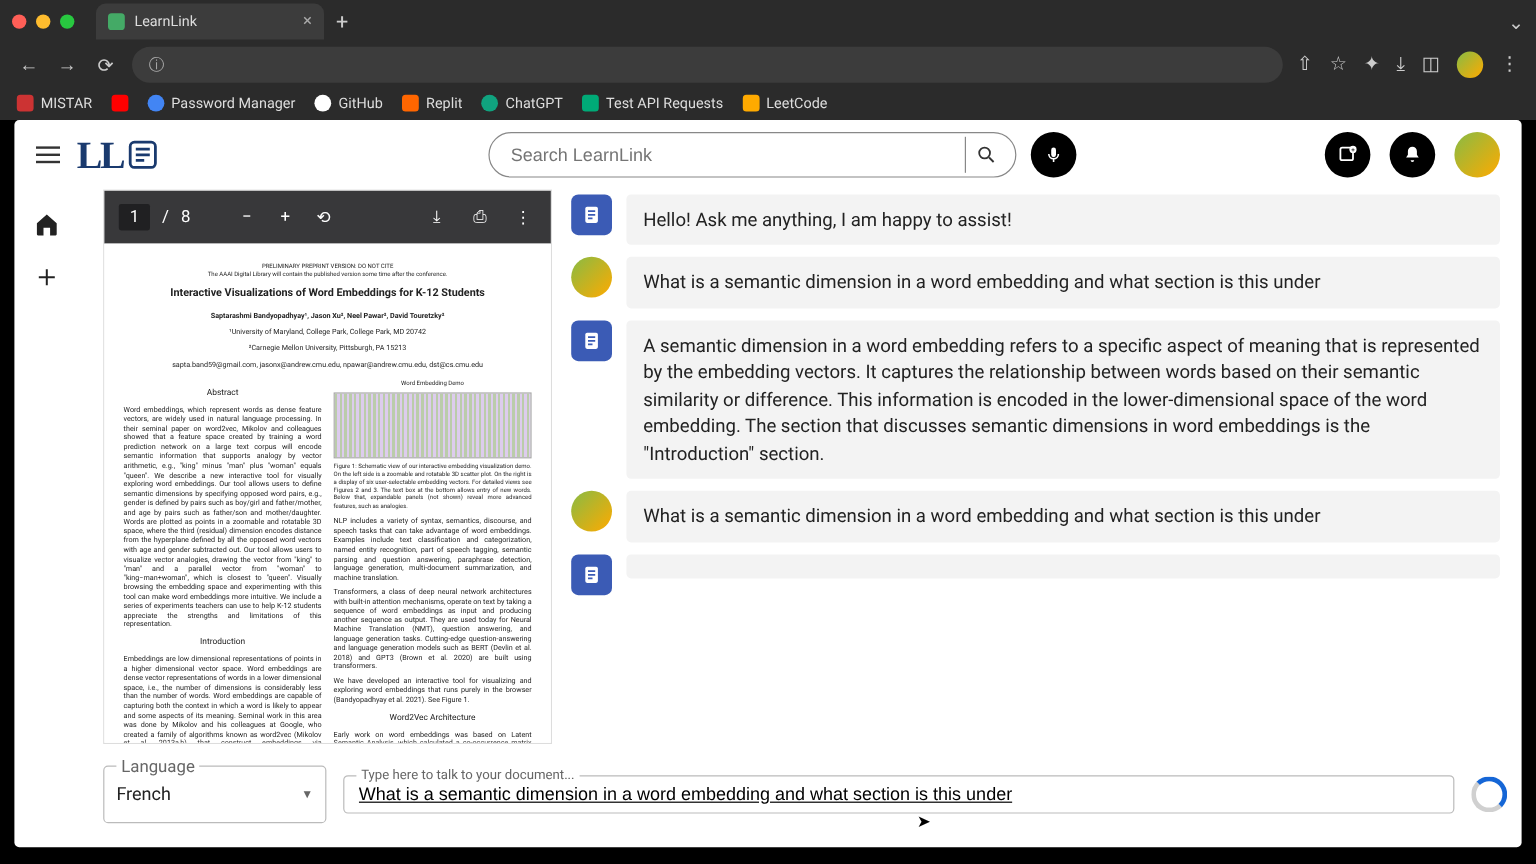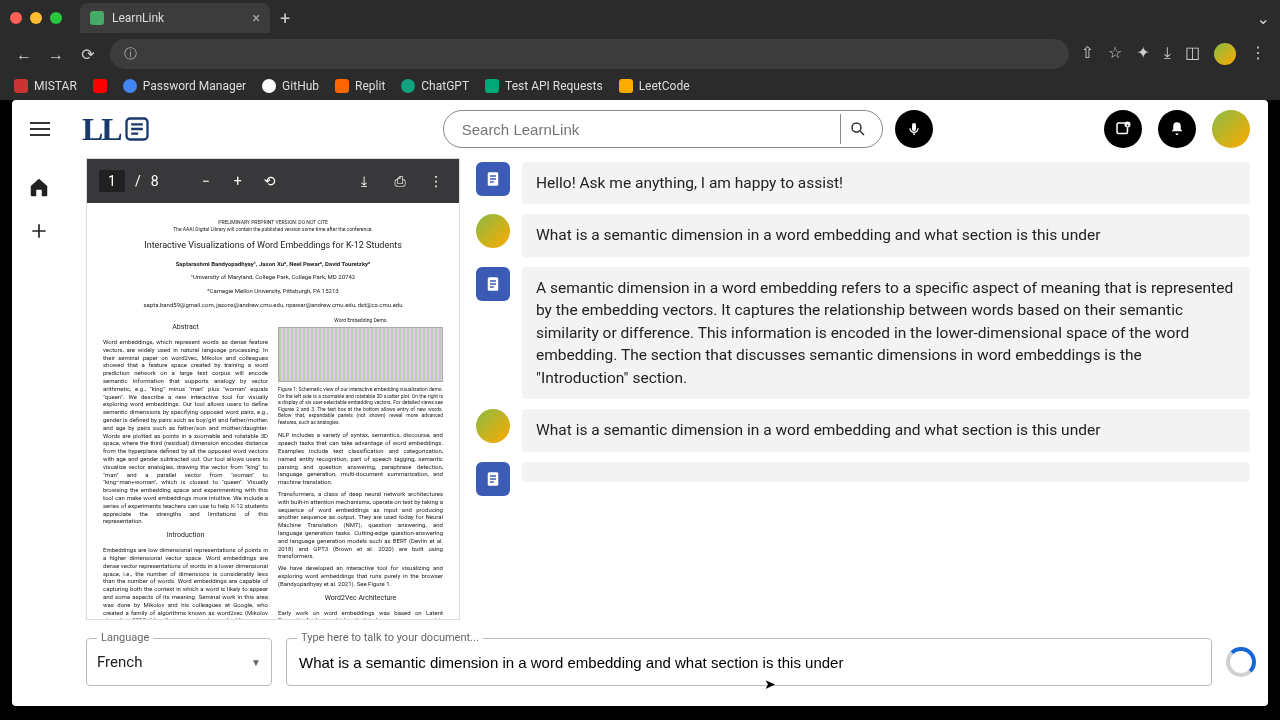--- a/index.html
+++ b/index.html
@@ -31,7 +31,7 @@
   
   .app { background:#fff; position:absolute; top:100px; left:12px; right:12px; bottom:14px; border-radius:4px; overflow:hidden; }
 
-  .app-header { height:58px; display:flex; align-items:center; padding:0 18px; gap:32px; }
+  .app-header { height:58px; display:flex; align-items:center; padding:0 18px; gap:14px; }
   .hamburger { display:flex; flex-direction:column; gap:4px; cursor:pointer; }
   .hamburger span { width:20px; height:2px; background:#333; }
   .logo { font-weight:900; font-size:32px; color:#1a3a6e; letter-spacing:-2px; font-family:Georgia,serif; display:flex; align-items:center; }

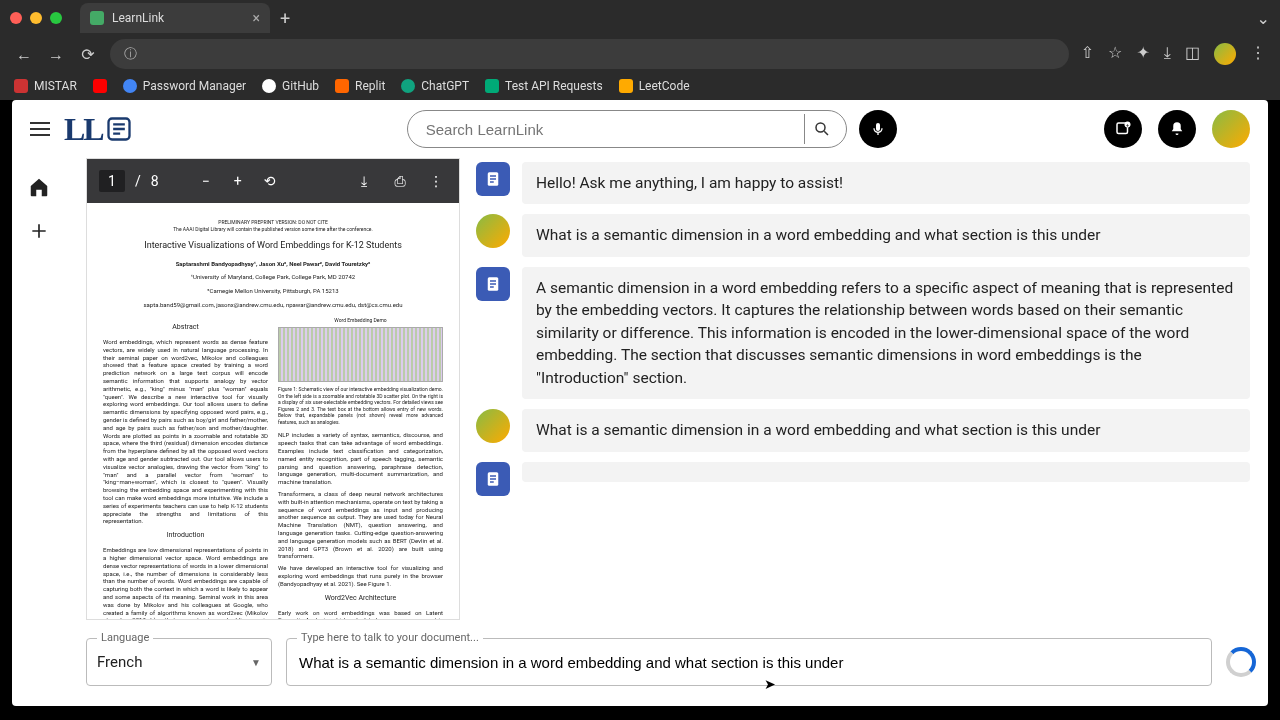--- a/index.html
+++ b/index.html
@@ -58,7 +58,7 @@
   .pdf-tb-btn { cursor:pointer; width:22px; text-align:center; }
   .pdf-toolbar-right { margin-left:auto; display:flex; gap:14px; }
   .pdf-page { flex:1; background:#fff; padding:16px; overflow:hidden; font-size:6px; color:#222; line-height:1.3; }
-  .pdf-title { text-align:center; font-weight:normal; font-size:9px; margin:8px 0; }
+  .pdf-title { text-align:center; font-weight:bold; font-size:9px; margin:8px 0; }
   .pdf-sub { text-align:center; font-size:6px; margin-bottom:6px; }
   .pdf-cols { display:flex; gap:10px; margin-top:8px; }
   .pdf-col { flex:1; text-align:justify; }

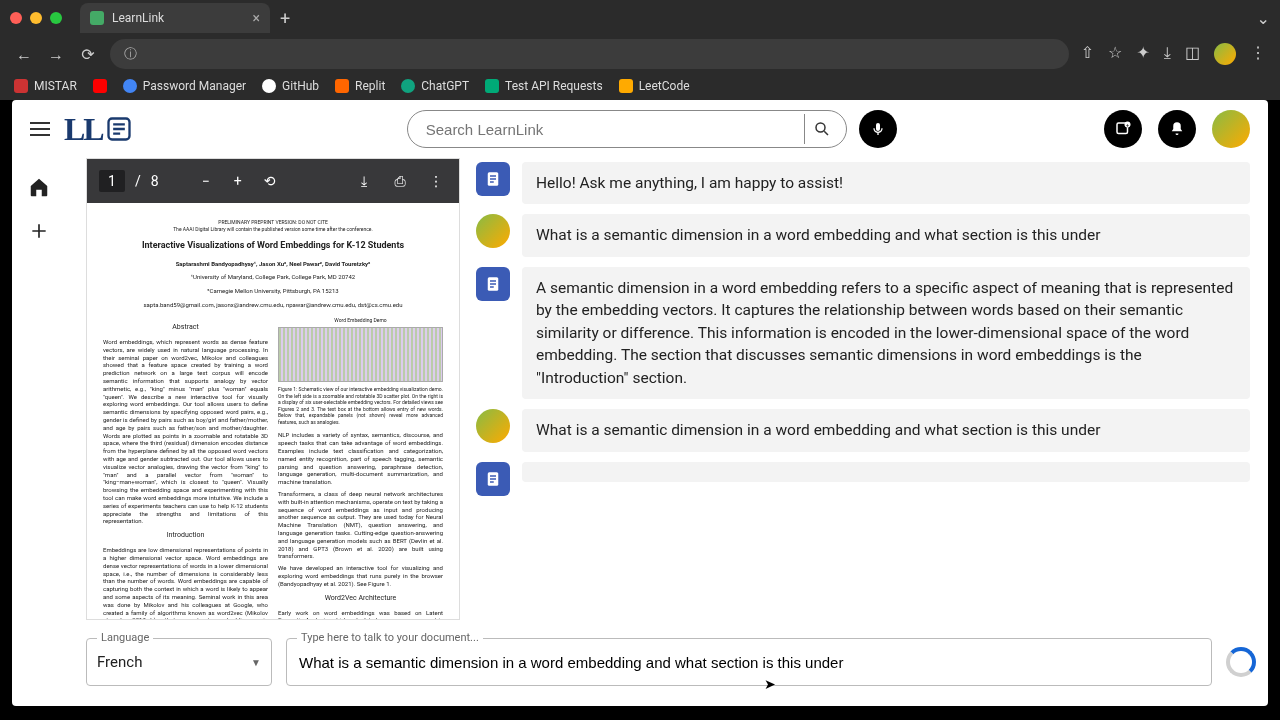--- a/index.html
+++ b/index.html
@@ -76,7 +76,7 @@
   
   .bottom-row { position:absolute; left:74px; right:12px; bottom:14px; height:60px; display:flex; gap:14px; align-items:center; }
   .lang-box { width:186px; height:48px; border:1px solid #bbb; border-radius:4px; position:relative; padding:4px 10px; display:flex; flex-direction:column; justify-content:center; }
-  .lang-label { position:absolute; top:-8px; left:10px; background:#fff; padding:0 4px; font-size:11px; color:#666;text-align:right; }
+  .lang-label { position:absolute; top:-8px; left:10px; background:#fff; padding:0 4px; font-size:14px; color:#666;text-align:right; }
   .lang-val { font-size:15px; color:#222; }
   .lang-arrow { position:absolute; right:10px; top:18px; font-size:10px; color:#666; }
   .prompt-box { flex:1; height:48px; border:1px solid #bbb; border-radius:4px; position:relative; display:flex; align-items:center; padding:0 12px; }

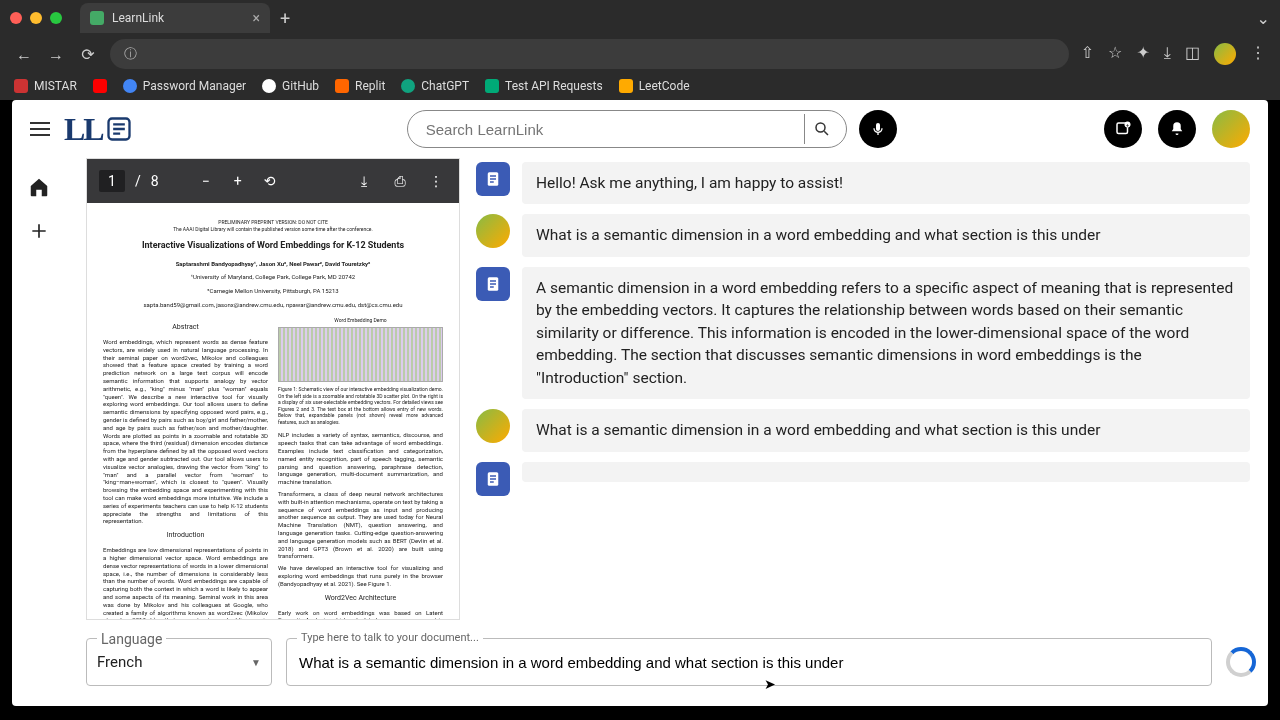--- a/index.html
+++ b/index.html
@@ -79,7 +79,7 @@
   .lang-label { position:absolute; top:-8px; left:10px; background:#fff; padding:0 4px; font-size:14px; color:#666;text-align:right; }
   .lang-val { font-size:15px; color:#222; }
   .lang-arrow { position:absolute; right:10px; top:18px; font-size:10px; color:#666; }
-  .prompt-box { flex:1; height:48px; border:1px solid #bbb; border-radius:4px; position:relative; display:flex; align-items:center; padding:0 12px; }
+  .prompt-box { flex:1; height:32px; border:1px solid #bbb; border-radius:4px; position:relative; display:flex; align-items:center; padding:0 12px;text-decoration:underline; }
   .prompt-label { position:absolute; top:-8px; left:10px; background:#fff; padding:0 4px; font-size:11px; color:#666; }
   .prompt-box input { border:none; outline:none; width:100%; font-size:15px; }
   .spinner { width:30px; height:30px; border:4px solid #d0d0d0; border-top-color:#1566d6; border-right-color:#1566d6; border-radius:50%; animation:spin 1s linear infinite; }

